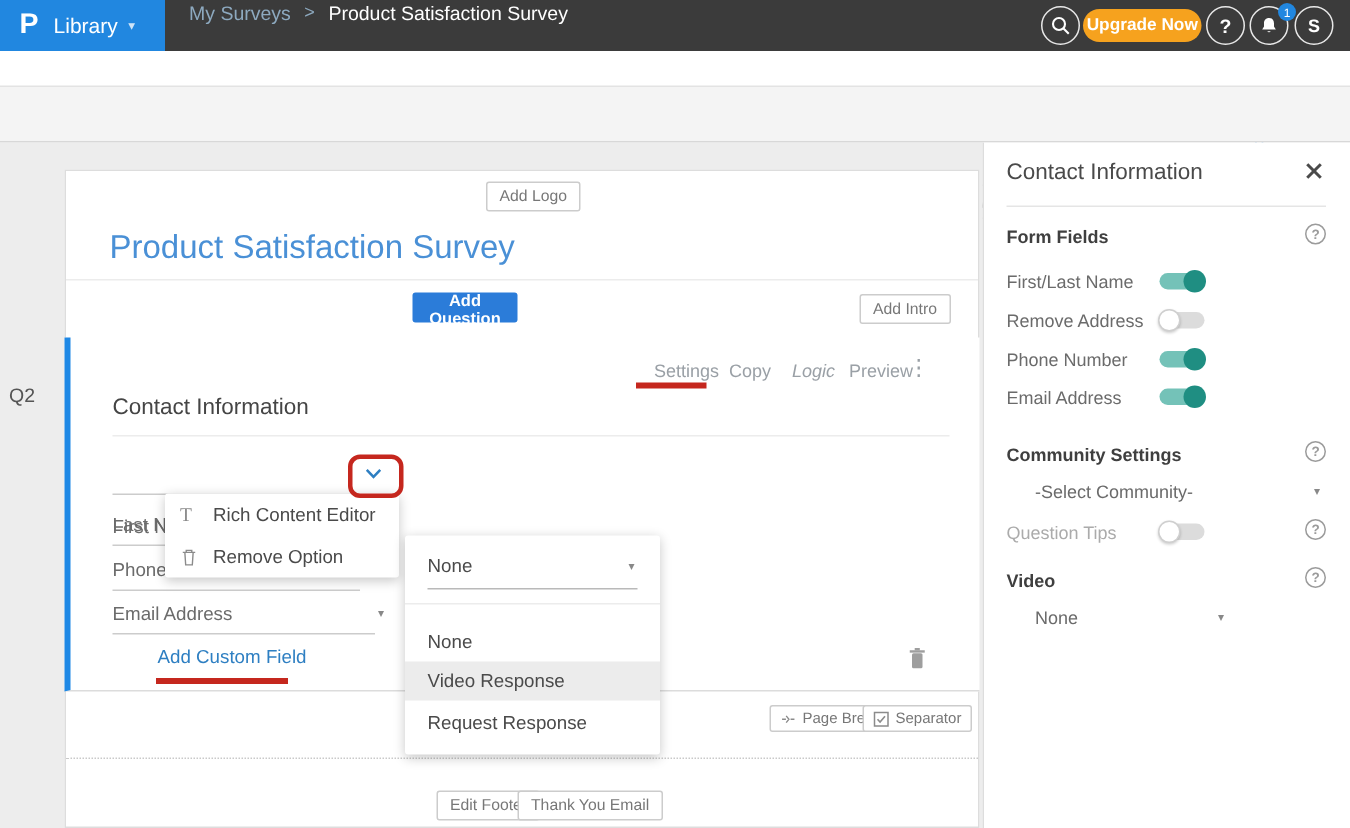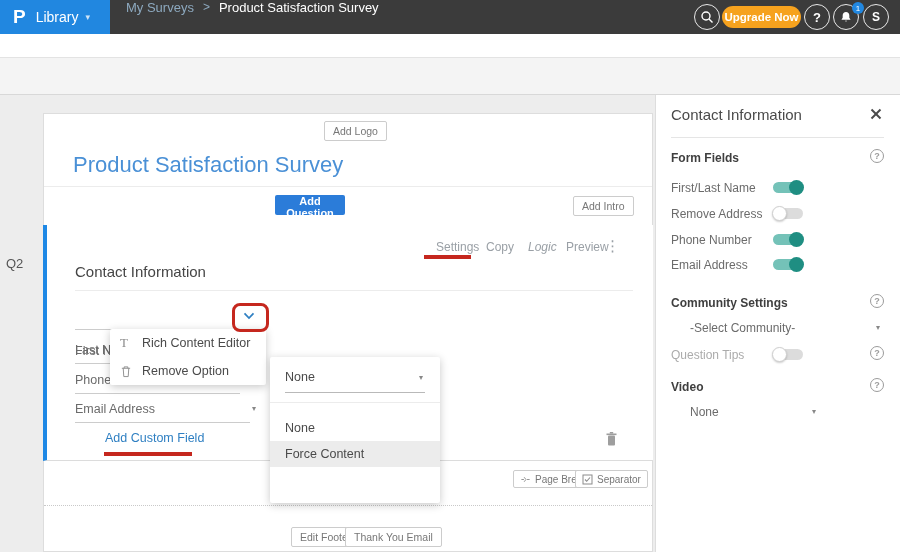--- a/index.html
+++ b/index.html
@@ -15,7 +15,7 @@
   .logo-glyph { font-size:19px; font-weight:bold; margin-right:10px; }
   .logo-label { font-size:14px; }
   .caret-w { font-size:9px; margin-left:7px; color:#cfe4f7; }
-  .crumb { top:0; height:16px; display:flex; font-size:13px; }
+  .crumb { top:0; height:16px; display:flex; align-items:center; font-size:13px; }
   .crumb-parent { color:#8da9bf; }
   .crumb-sep { color:#8da9bf; margin:0 9px; font-size:12px; }
   .crumb-current { color:#fff; }

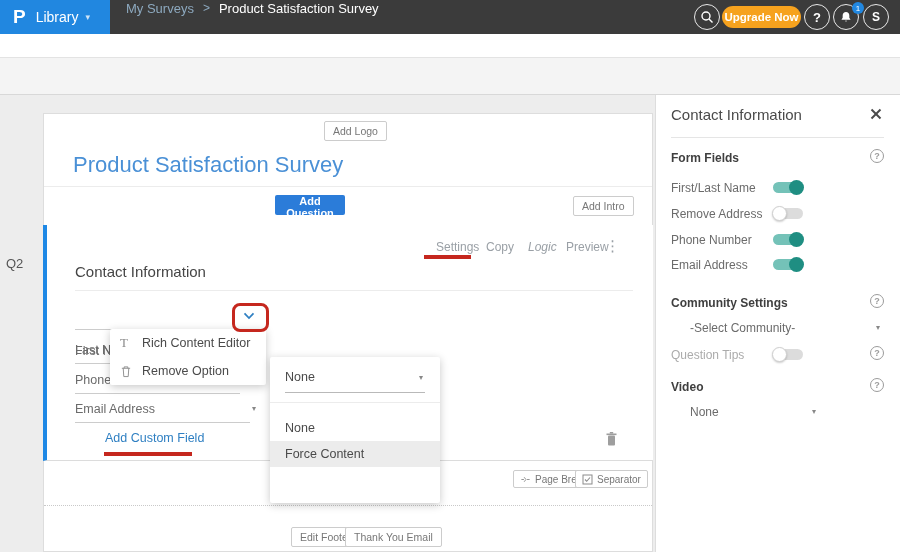--- a/index.html
+++ b/index.html
@@ -336,7 +336,7 @@
     </div>
     <div class="sub-divider"></div>
     <div class="sub-opt" style="top:58px;">None</div>
-    <div class="sub-opt hl" style="top:84px;">Force Content</div>
+    <div class="sub-opt hl" style="top:84px;">Video Response</div>
   </div>
 
   <div class="abs ann ann-box"></div>

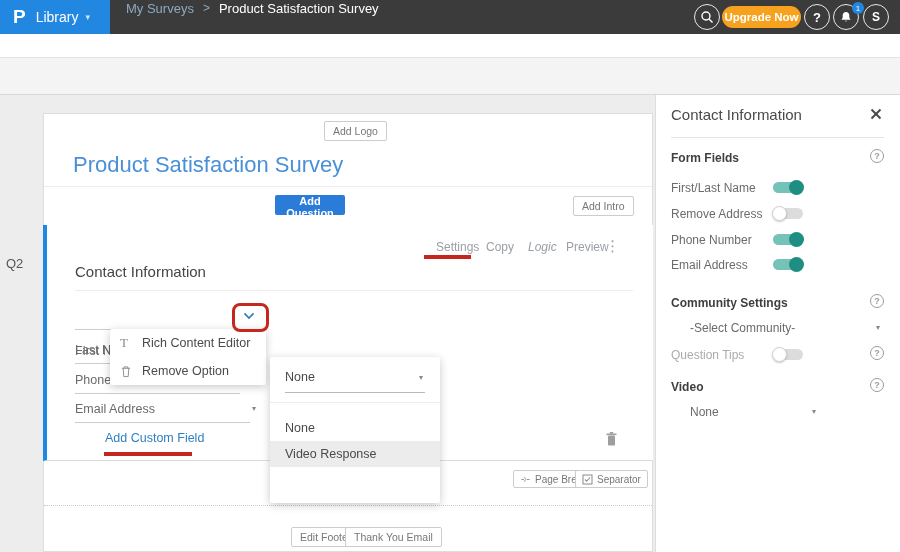--- a/index.html
+++ b/index.html
@@ -337,6 +337,7 @@
     <div class="sub-divider"></div>
     <div class="sub-opt" style="top:58px;">None</div>
     <div class="sub-opt hl" style="top:84px;">Video Response</div>
+    <div class="sub-opt" style="top:112px;">Request Response</div>
   </div>
 
   <div class="abs ann ann-box"></div>

